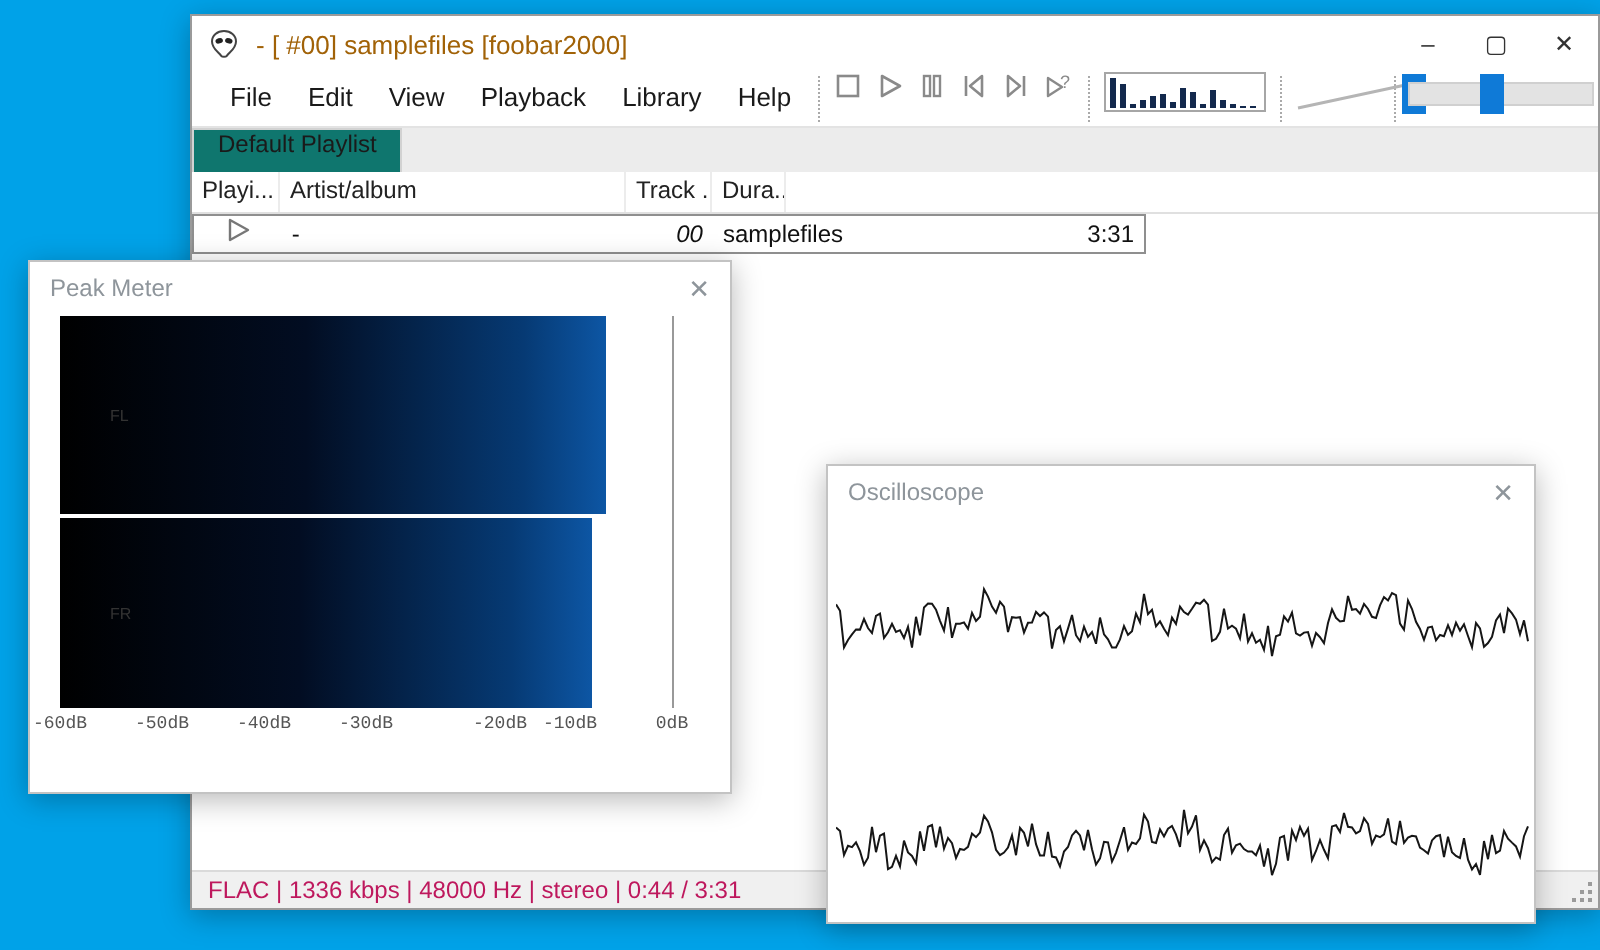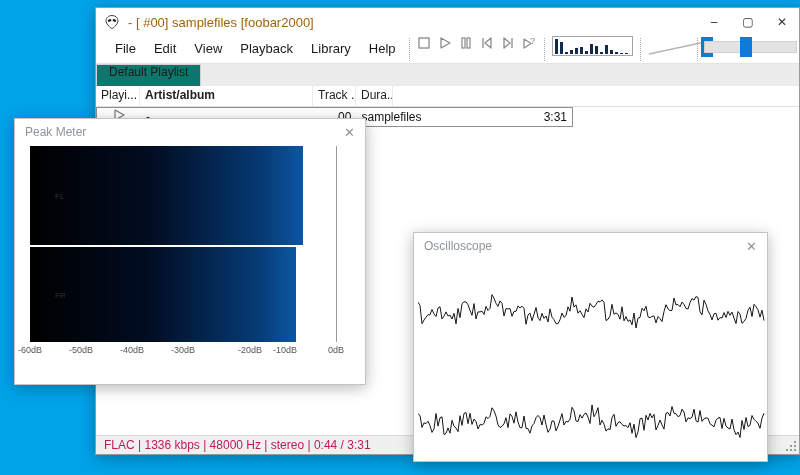--- a/index.html
+++ b/index.html
@@ -178,7 +178,7 @@
 
   <div class="plheader" id="plheader">
       <div class="hcell" style="width: 44px;">Playi...</div>
-      <div class="hcell" style="width: 173px; font-weight: bold;">Artist/album</div>
+      <div class="hcell" style="width: 173px;">Artist/album</div>
       <div class="hcell al-right" style="width: 43px;">Track ...</div>
       <div class="hcell" style="width: 37px;">Dura...</div>
     </div>

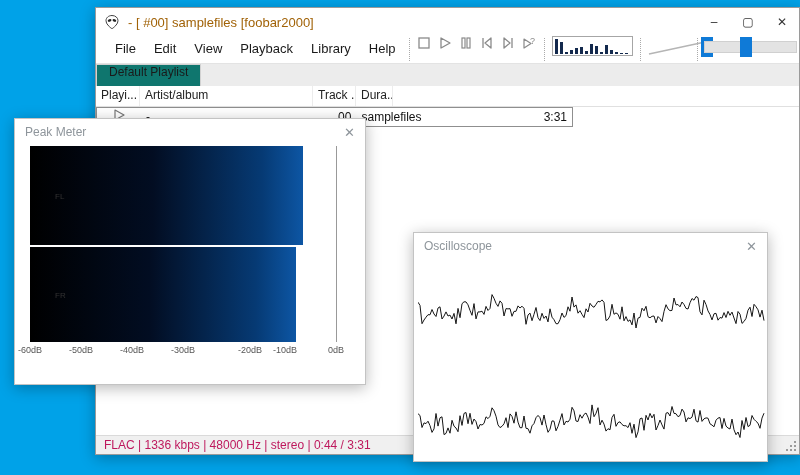--- a/index.html
+++ b/index.html
@@ -189,7 +189,7 @@
           </svg></span>
       </div>
       <div class="rcell" style="width: 173px;">-</div>
-      <div class="rcell al-right" style="width: 43px;">00</div>
+      <div class="rcell al-right" style="width: 43px; font-style: italic;">00</div>
       <div class="rcell" style="width: 179px;">samplefiles</div>
       <div class="rcell al-right" style="width: 37px;">3:31</div>
     </div>

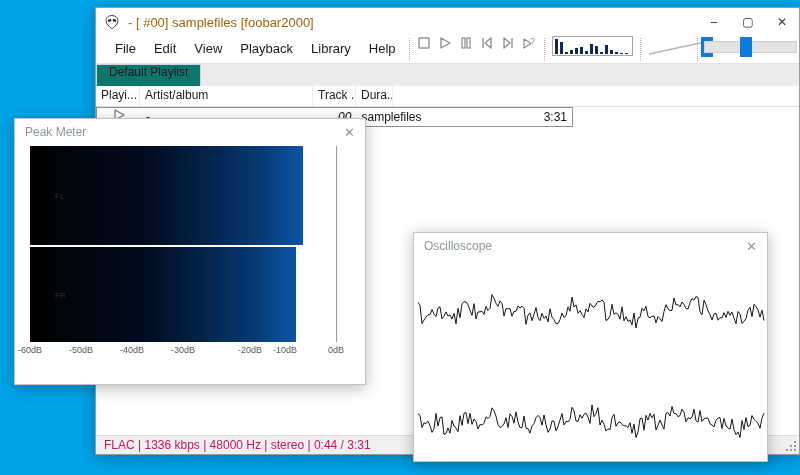--- a/index.html
+++ b/index.html
@@ -55,7 +55,7 @@
   .util-titlebar{height:26px;display:flex;align-items:center;padding:0 10px;}
   .util-title{font-size:12px;color:#8e959b;flex:1 1 auto;}
   .util-close{font-size:13px;color:#8e959b;width:20px;text-align:right;}
-  #peak-window{left:14px;top:118px;width:352px;height:267px;border:1px solid #c3c3c3;}
+  #peak-window{left:14px;top:130px;width:352px;height:267px;border:1px solid #c3c3c3;}
   #pm-meter{position:absolute;left:0;top:27px;right:0;}
   .pm-channel{position:relative;margin-left:15px;margin-bottom:2px;}
   .pm-channel .pm-label{position:absolute;left:-11px;top:50%;transform:translateY(-50%);

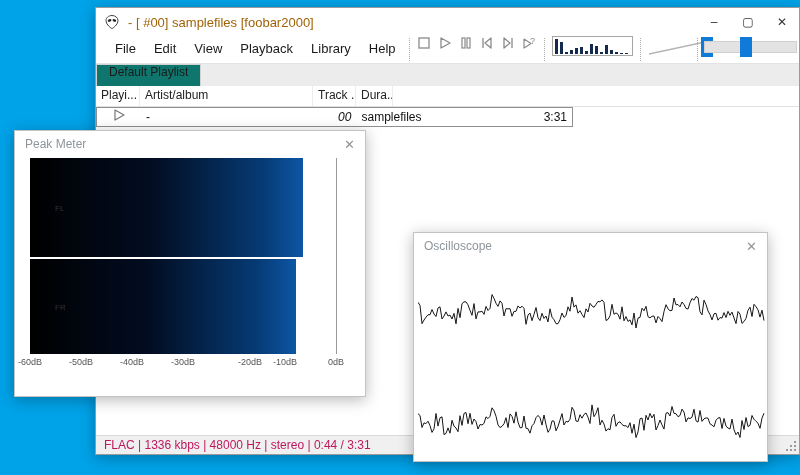--- a/index.html
+++ b/index.html
@@ -63,7 +63,7 @@
   .pm-bar{height:100%;background:linear-gradient(90deg,#000 0%,#020d22 45%,#063a74 85%,#0d56a4 100%);}
   #pm-zeroline{position:absolute;left:321px;top:27px;width:1px;height:196px;background:#999;}
   #pm-scale{position:absolute;left:0;top:226px;right:0;height:12px;}
-  #pm-scale .tick{position:absolute;transform:translateX(-50%);font-size:9px;color:#555;white-space:nowrap;}
+  #pm-scale .tick{position:absolute;transform:translateX(-50%);font-size:9px;color:#555;white-space:nowrap;font-family:Liberation Mono, monospace;}
   #osc-window{left:413px;top:232px;width:355px;height:230px;border:1px solid #c3c3c3;}
   #osc-svg{position:absolute;left:4px;top:30px;}
 </style>

